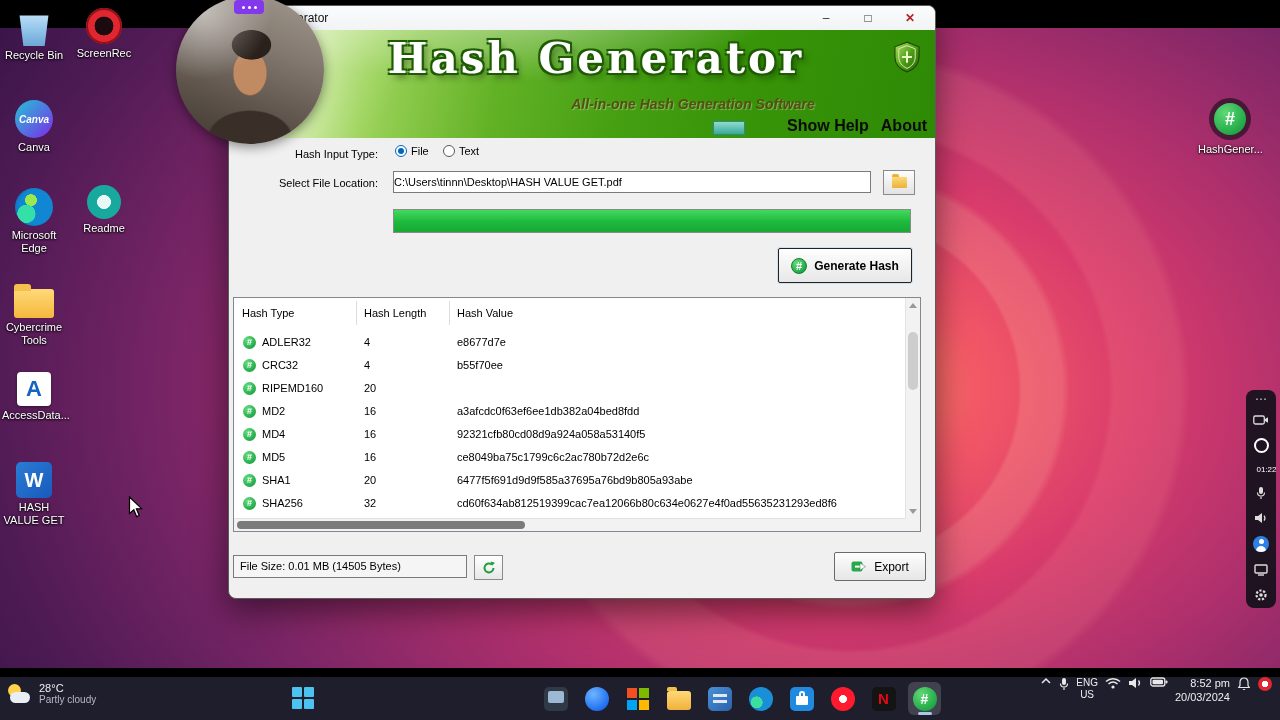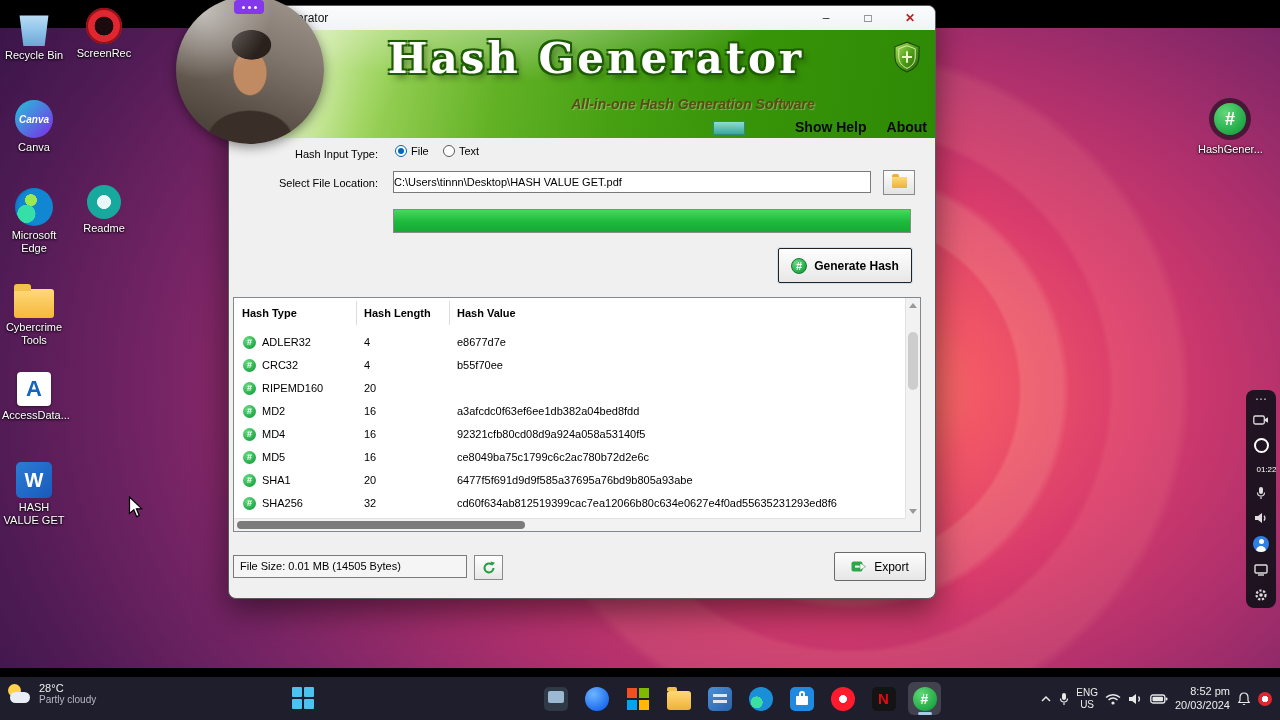--- a/index.html
+++ b/index.html
@@ -59,7 +59,7 @@
   .banner-sub{position:absolute;left:292px;width:344px;top:66px;text-align:center;font-size:14px;font-weight:bold;font-style:italic;color:#564e12;text-shadow:1px 1px 1px rgba(255,255,255,.35);}
   .banner-shield{position:absolute;right:10px;top:10px;}
   .banner-chip{position:absolute;left:484px;bottom:3px;width:30px;height:12px;background:linear-gradient(#8fdccf,#3aa89a);border:1px solid #2b8d7e;}
-  .banner-menu{position:absolute;right:8px;bottom:3px;display:flex;gap:20px;font-size:14px;font-weight:bold;color:#0a0a0a;}
+  .banner-menu{position:absolute;right:8px;bottom:3px;display:flex;gap:12px;font-size:16px;font-weight:bold;color:#0a0a0a;}
   .banner-menu span{cursor:default;}
 
   

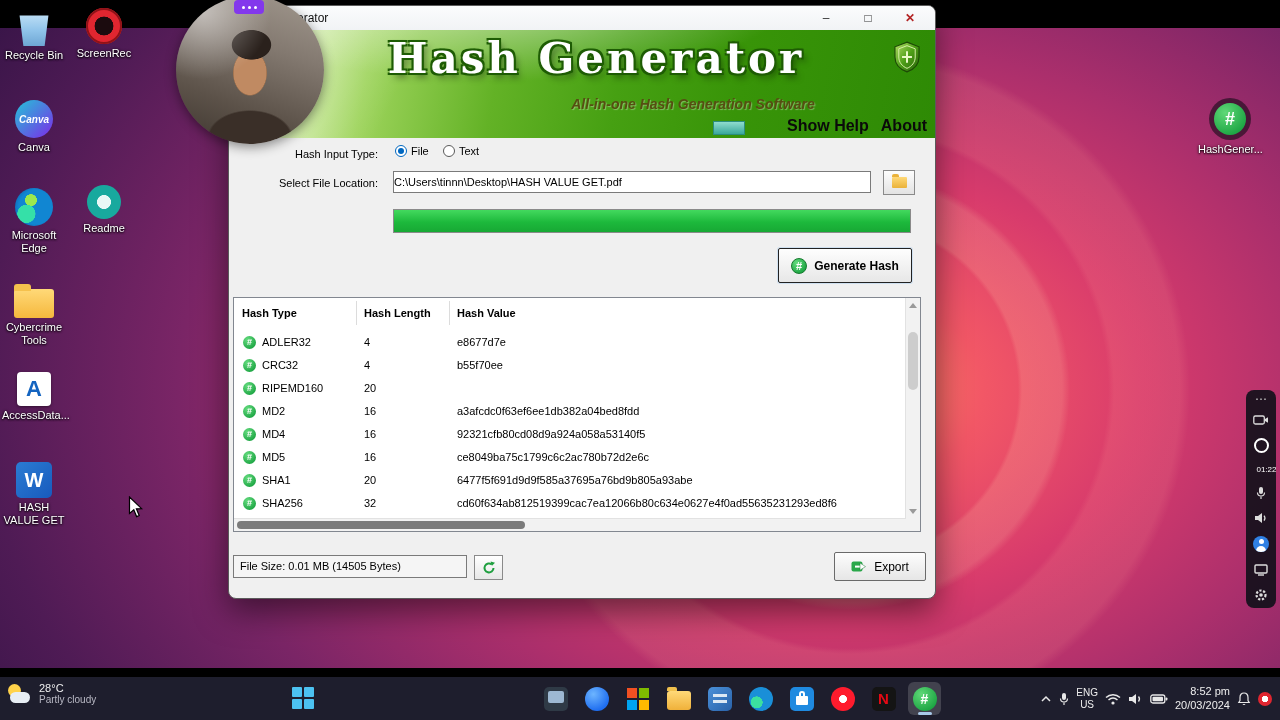--- a/index.html
+++ b/index.html
@@ -84,7 +84,7 @@
   
   .table{position:absolute;left:4px;top:291px;width:688px;height:235px;background:#fff;border:1px solid #828790;box-sizing:border-box;}
   .thead{position:relative;height:32px;}
-  .th{position:absolute;top:9px;font-size:11px;font-weight:bold;color:#000;}
+  .th{position:absolute;top:9px;font-size:11px;font-weight:normal;color:#000;}
   .th-type{left:8px;} .th-len{left:130px;} .th-val{left:223px;}
   .th-sep{position:absolute;top:3px;width:1px;height:24px;background:#dcdcdc;}
   .sep1{left:122px;} .sep2{left:215px;}

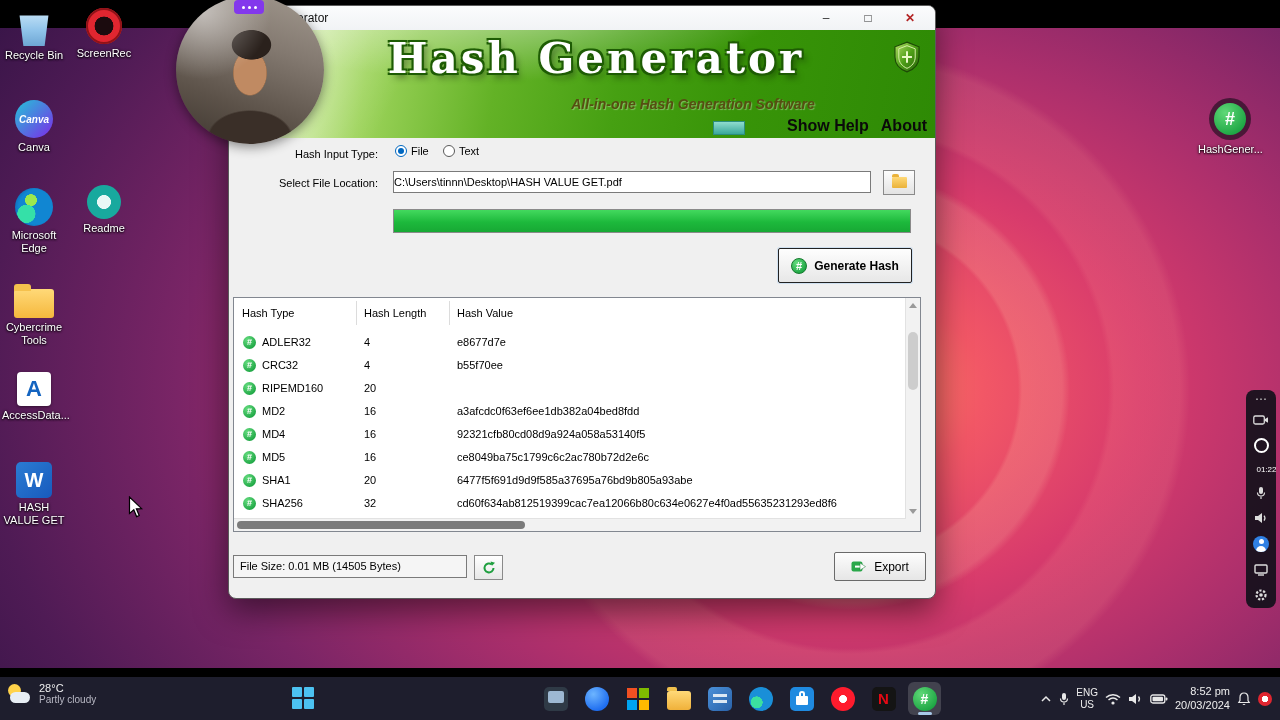--- a/index.html
+++ b/index.html
@@ -168,7 +168,7 @@
   .tb-netflix::after{content:"N";position:absolute;inset:0;display:flex;align-items:center;justify-content:center;color:#e50914;font-weight:bold;font-size:15px;}
   .tb-hashgen{border-radius:50%;background:radial-gradient(circle at 35% 30%,#5fd877,#1ea644 75%);}
   .tb-hashgen::after{content:"#";position:absolute;inset:0;display:flex;align-items:center;justify-content:center;color:#fff;font-weight:bold;font-size:14px;}
-  .tray{position:absolute;right:8px;top:0;height:43px;display:flex;align-items:center;gap:7px;}
+  .tray{position:absolute;right:8px;top:0;height:43px;display:flex;gap:7px;}
   .lang{font-size:10px;color:#eee;text-align:center;line-height:1.15;}
   .clock{font-size:11px;color:#eee;text-align:right;line-height:1.25;}
   .tray-dot{width:14px;height:14px;border-radius:50%;background:radial-gradient(circle,#fff 0 30%,#e02630 32% 100%);}

